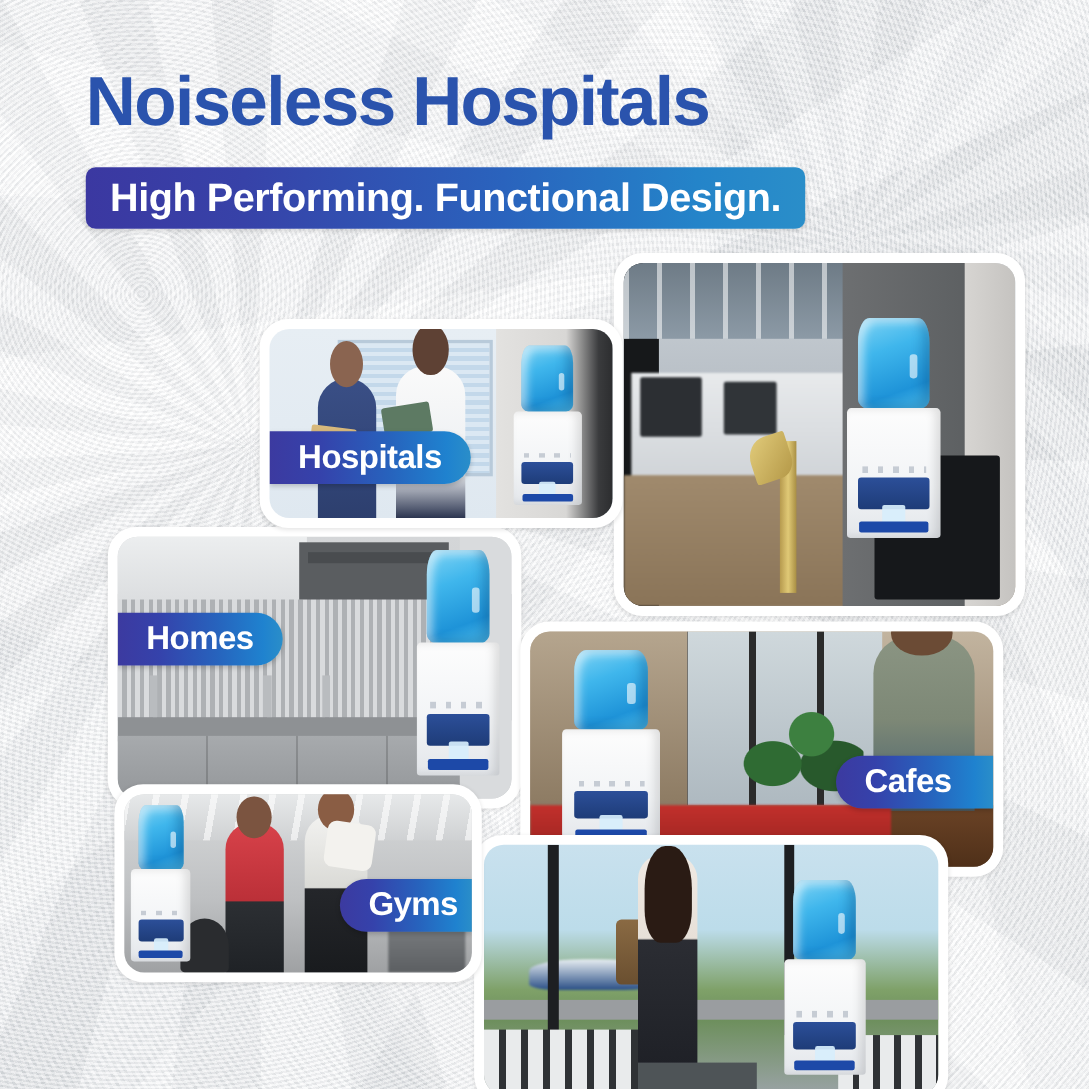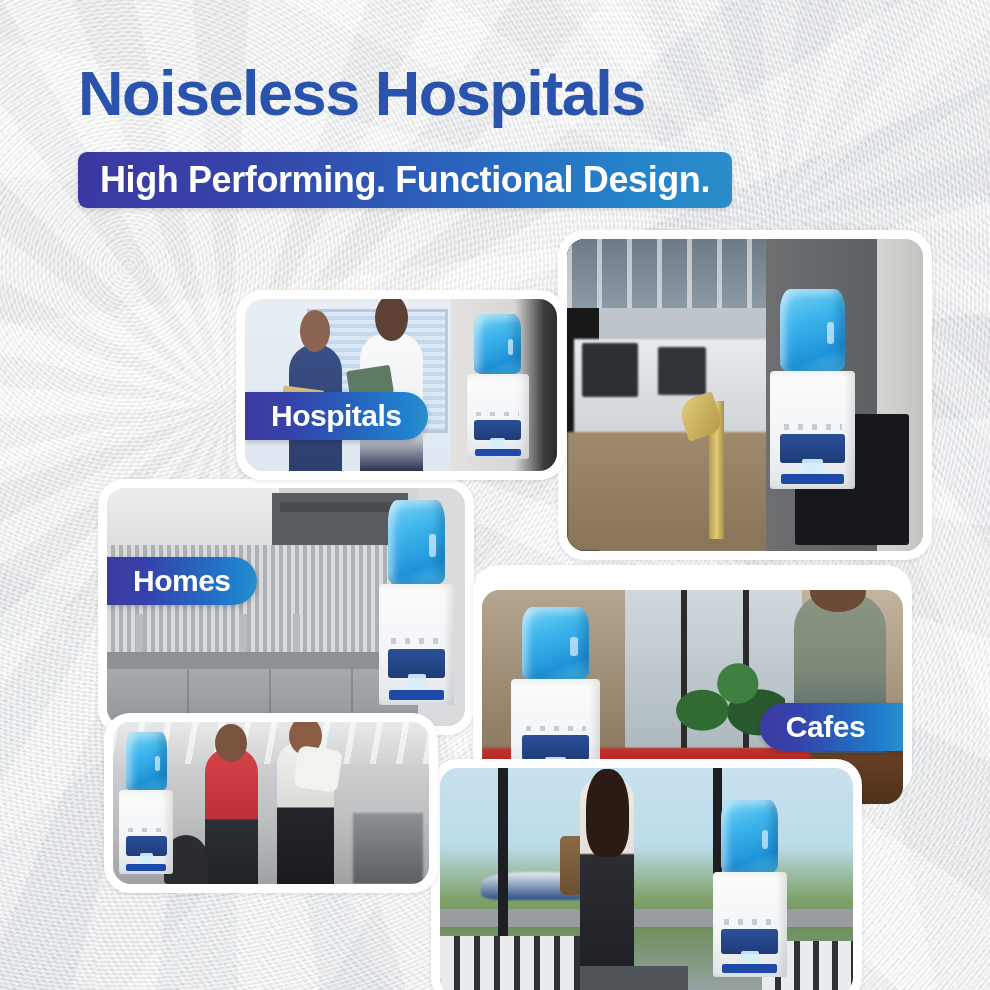--- a/index.html
+++ b/index.html
@@ -174,7 +174,7 @@
   .sc-home .wallR3{position:absolute;right:0;top:0;width:13%;height:100%;background:#d9dbdd;}
 
   
-  .sc-cafe{ background:linear-gradient(180deg,#c2b49f 0%,#a2907a 55%,#6d5844 100%);margin-top:16px; }
+  .sc-cafe{ background:linear-gradient(180deg,#c2b49f 0%,#a2907a 55%,#6d5844 100%); }
   .sc-cafe .glasswall{position:absolute;left:34%;top:0;width:42%;height:74%;background:linear-gradient(180deg,#cfd8dc 0%,#aeb9c0 100%);}
   .sc-cafe .glasswall::after{content:"";position:absolute;inset:0;background:repeating-linear-gradient(90deg,transparent 0 56px,#2b2b2b 56px 62px);}
   .sc-cafe .leftwall{position:absolute;left:0;top:0;width:34%;height:72%;background:linear-gradient(180deg,#b5a58e,#8e7c64);}

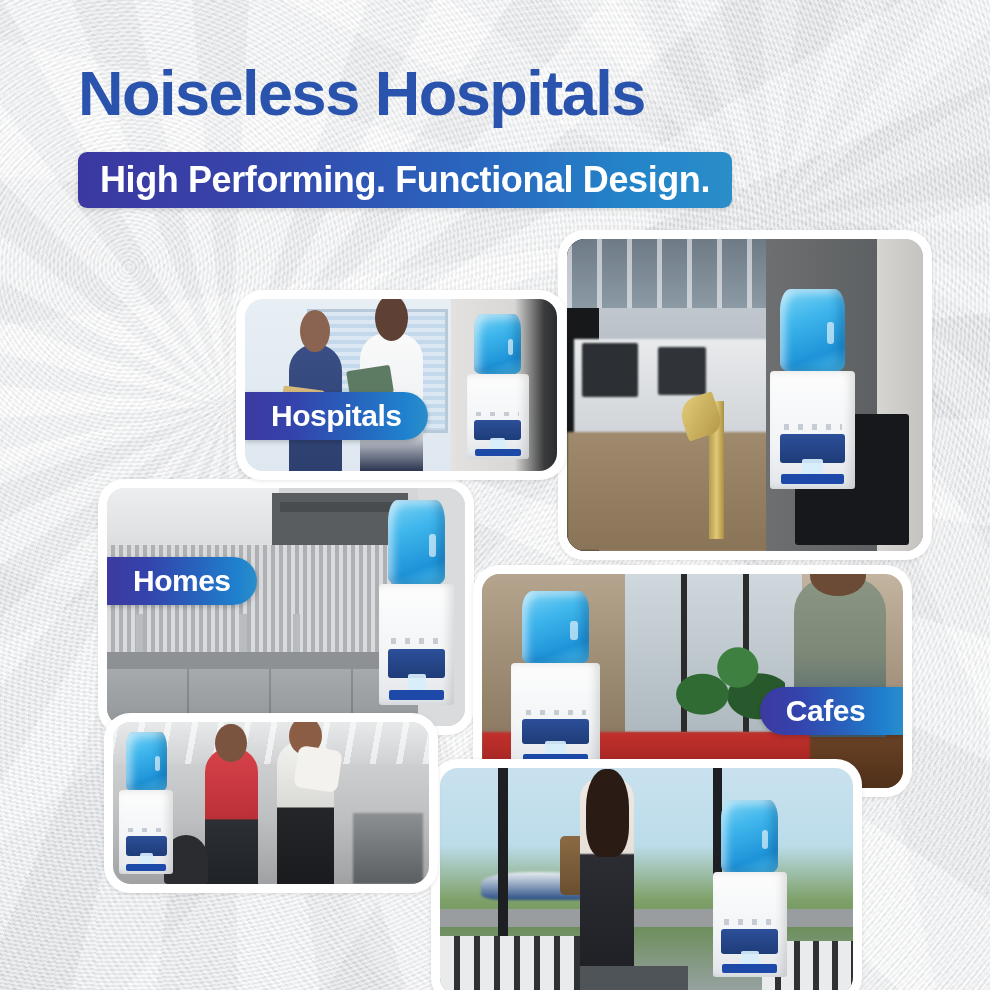--- a/index.html
+++ b/index.html
@@ -337,6 +337,9 @@
         <div class="tray"></div>
       </div>
     </div>
+    <div class="pill round-left" style="left:62%;bottom:23%;right:0;">
+      <span>Gyms</span>
+    </div>
   </div>
 </div>
 

